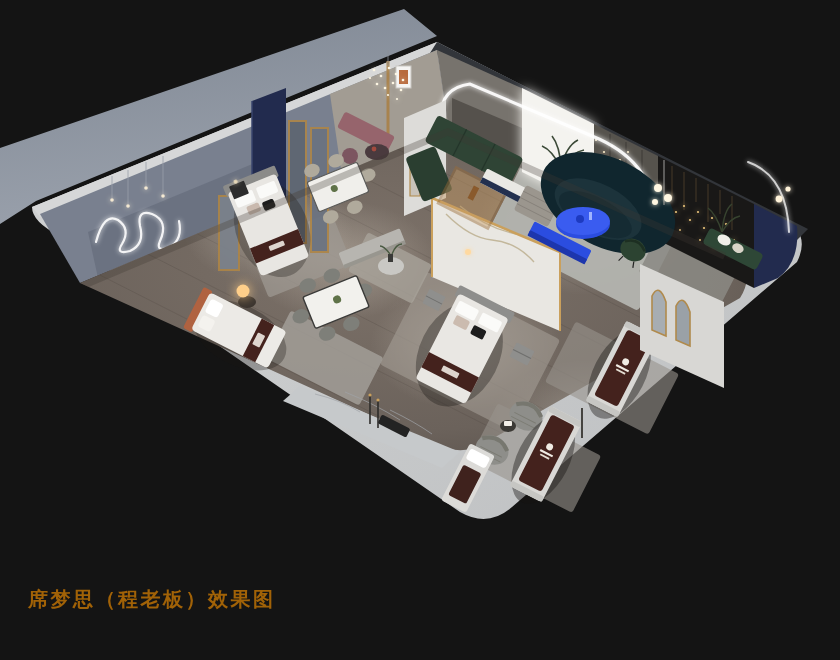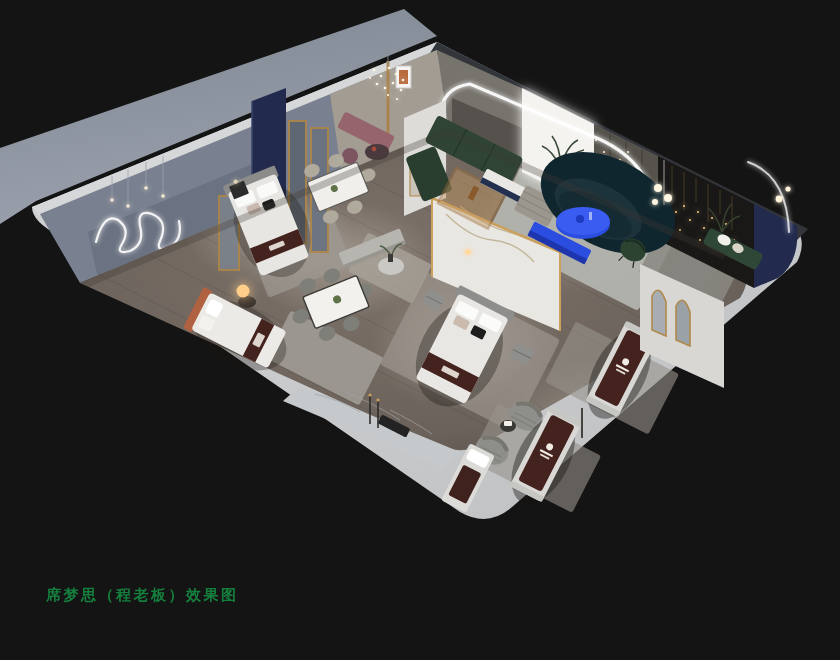--- a/index.html
+++ b/index.html
@@ -6,7 +6,7 @@
   .stage{position:relative;width:840px;height:660px;background:#141414;overflow:hidden;
          font-family:"DejaVu Sans","Liberation Sans",sans-serif;}
   .stage svg{position:absolute;left:0;top:0;}
-  .caption{position:absolute;left:46px;top:586px;color:#15803d;font-size:15px;
+  .caption{position:absolute;left:28px;top:586px;color:#a16207;font-size:20px;
            font-weight:600;letter-spacing:2.5px;
            font-family:"DejaVu Sans","Liberation Sans",sans-serif;}
 </style>

